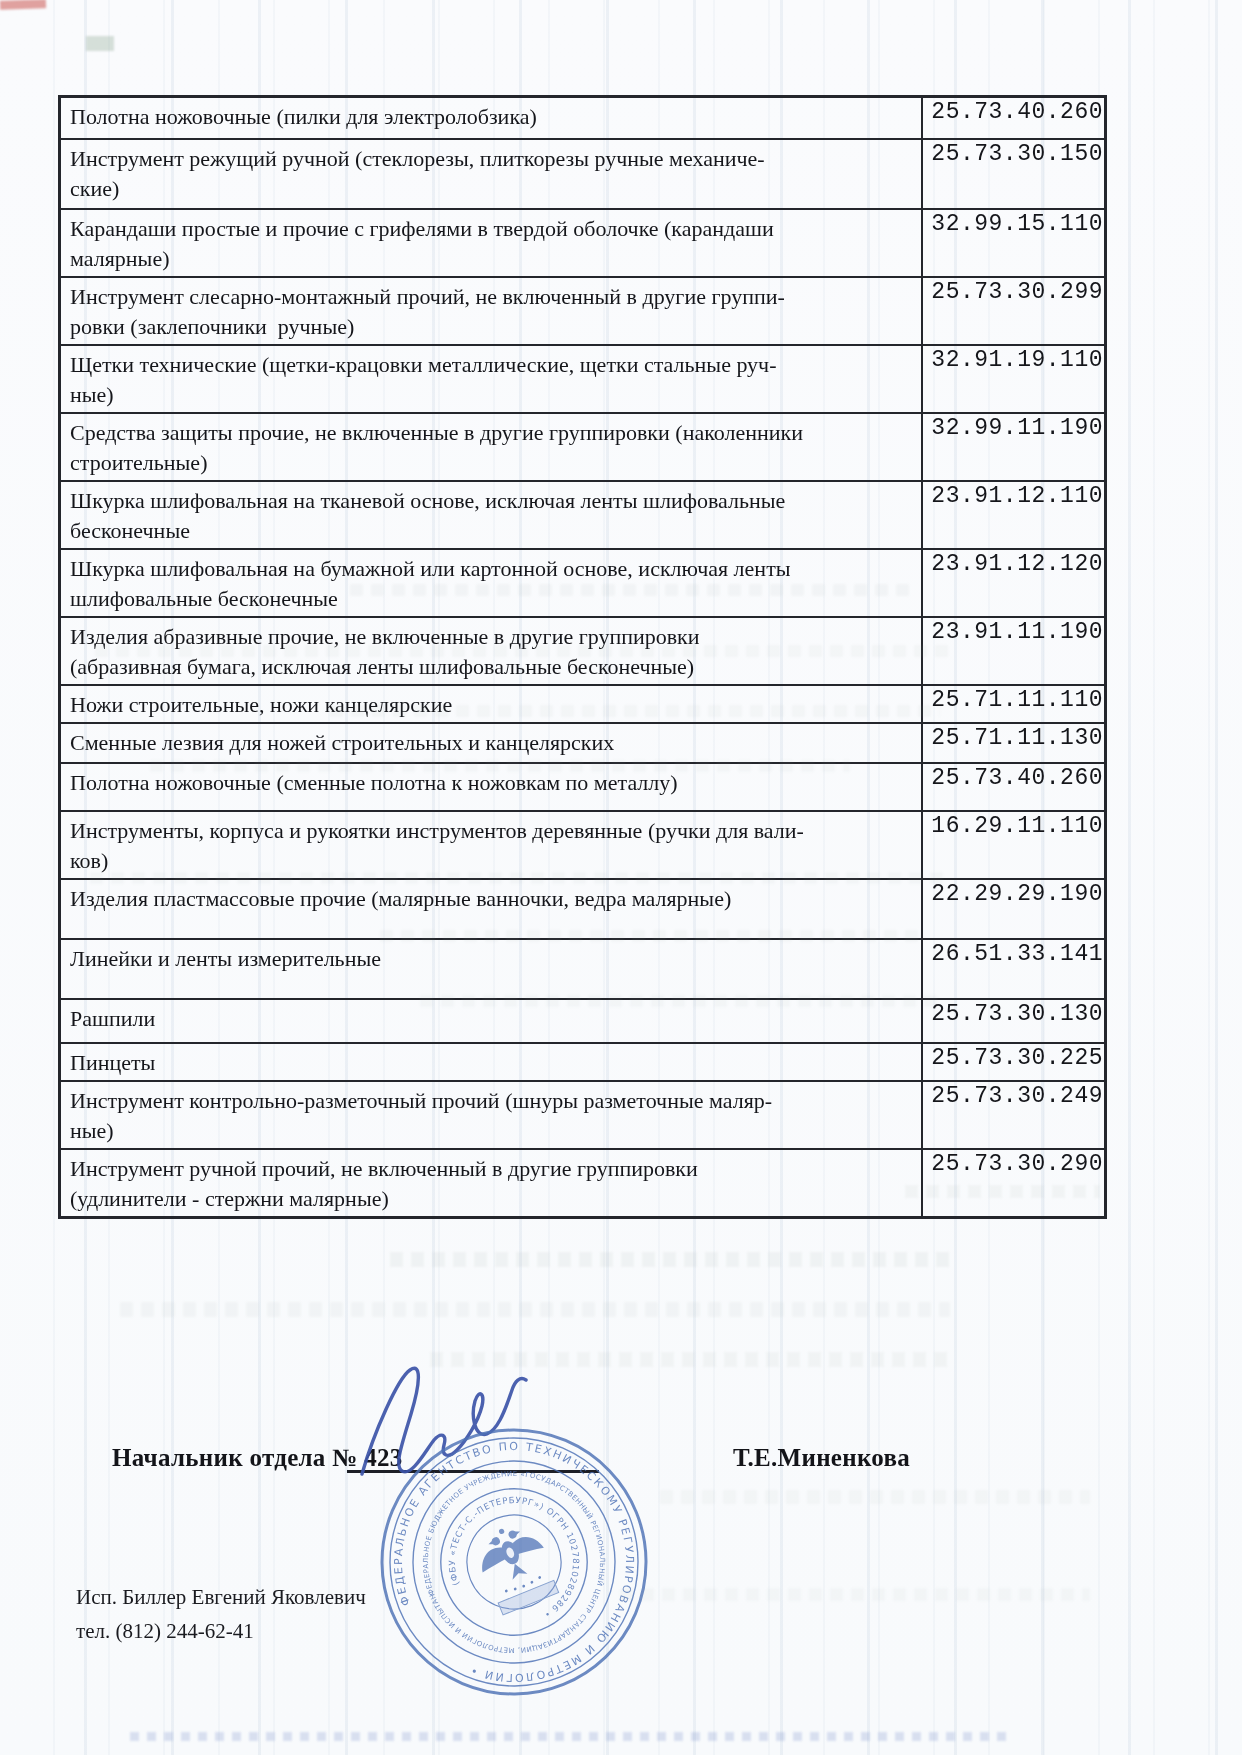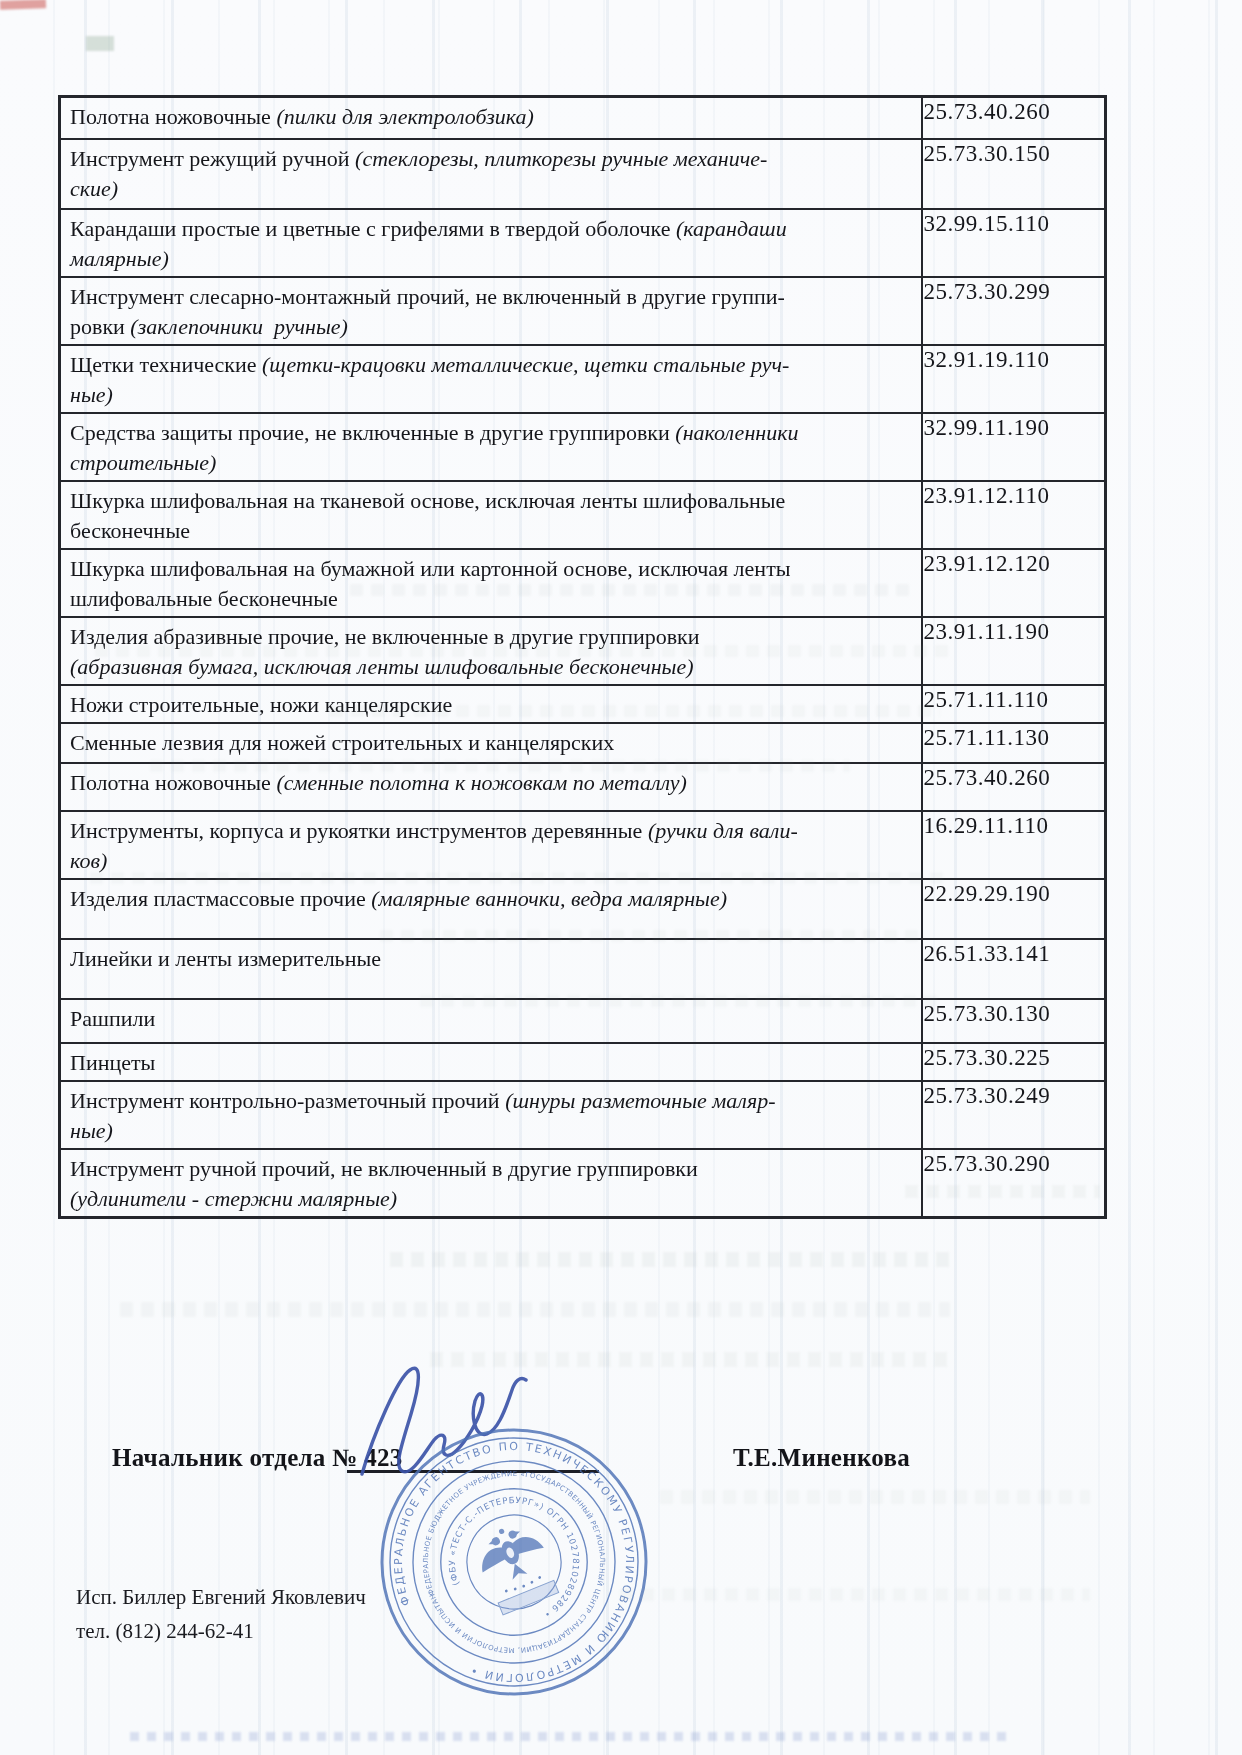--- a/index.html
+++ b/index.html
@@ -28,7 +28,7 @@
     font-size:22px;line-height:30px;
     white-space:pre-wrap;
   }
-  td.desc .it{font-style:italic;}
+  td.desc .it{}
   td.code{
     text-align:left;vertical-align:middle;
     font-size:23px;letter-spacing:.5px;

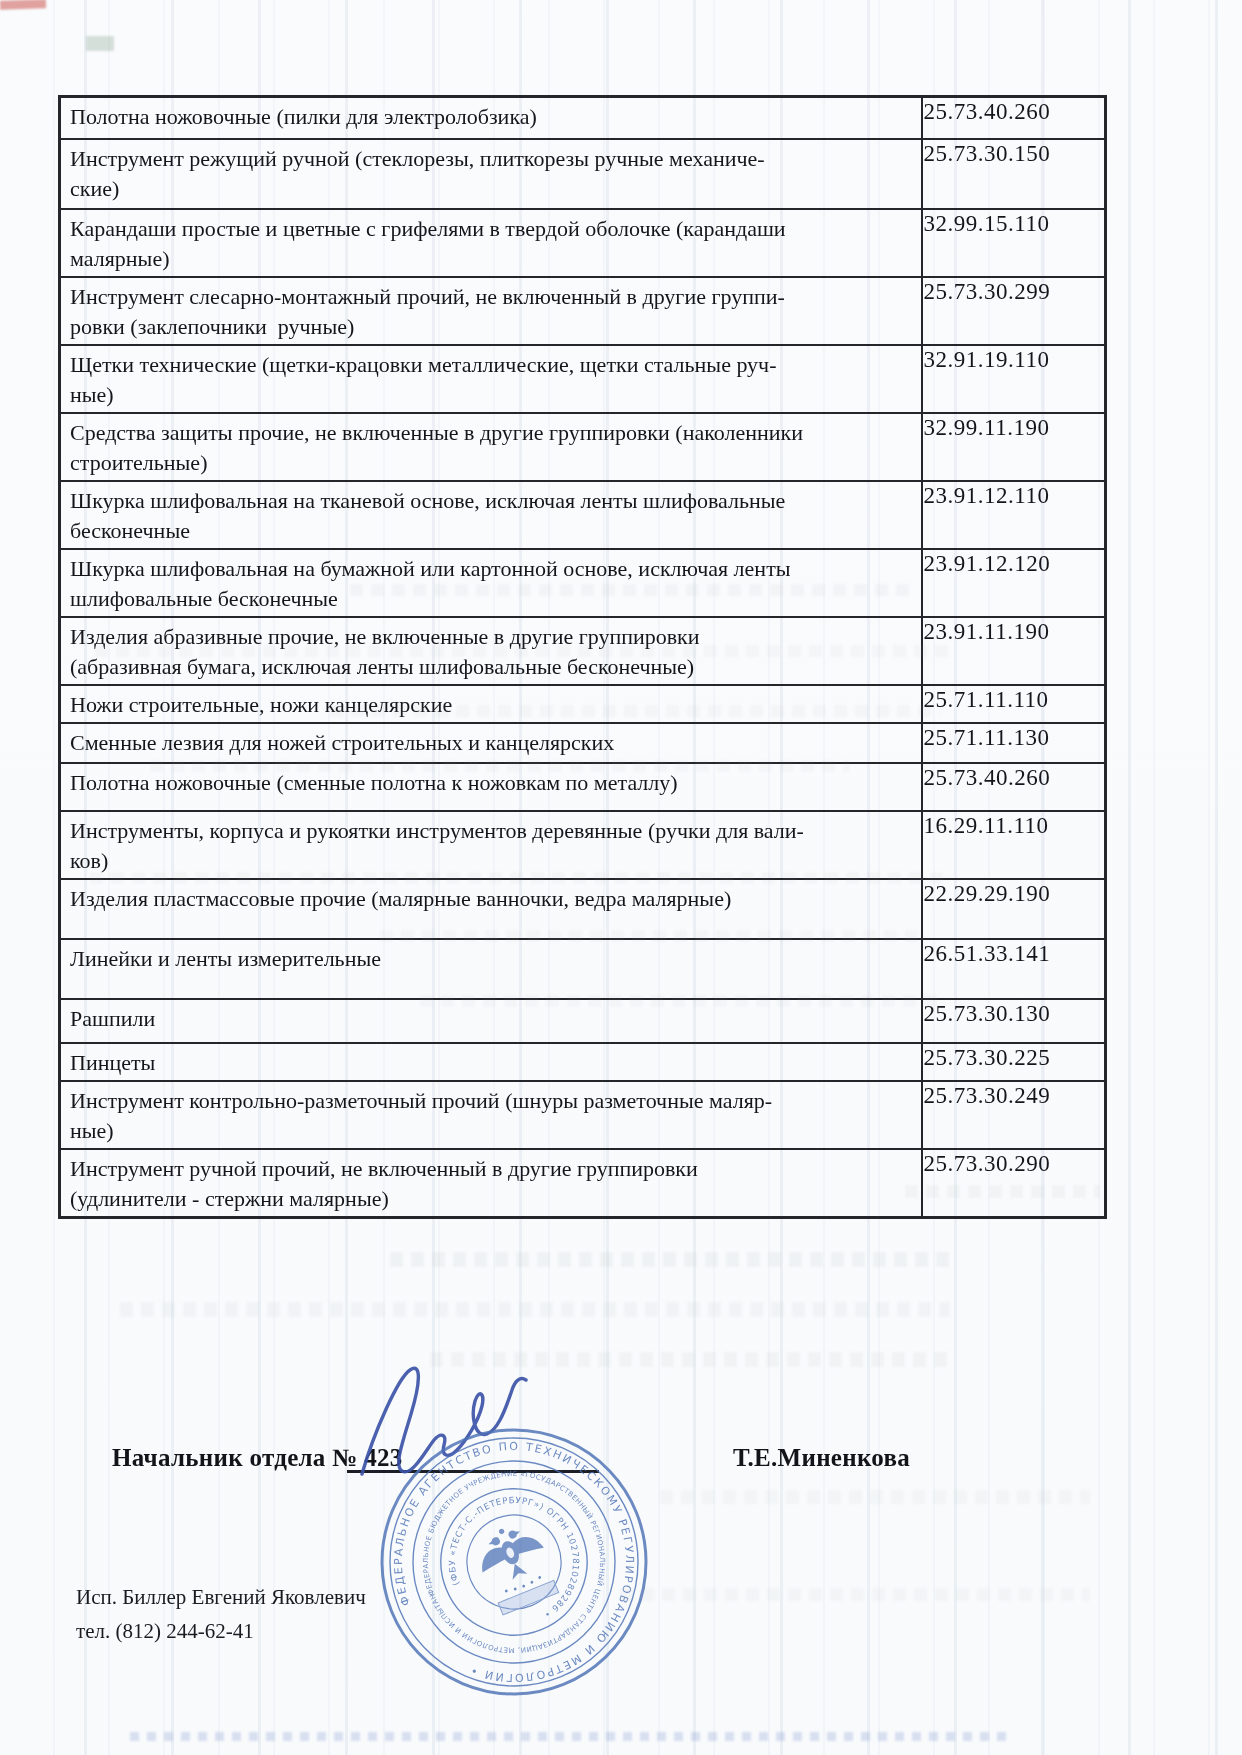--- a/index.html
+++ b/index.html
@@ -30,8 +30,8 @@
   }
   td.desc .it{}
   td.code{
-    text-align:left;vertical-align:middle;
-    font-size:23px;letter-spacing:.5px;
+    text-align:right;vertical-align:middle;
+    font-size:23px;letter-spacing:.5px;font-family:Liberation Mono, monospace;
   }
   
   .sig-label,.sig-name{

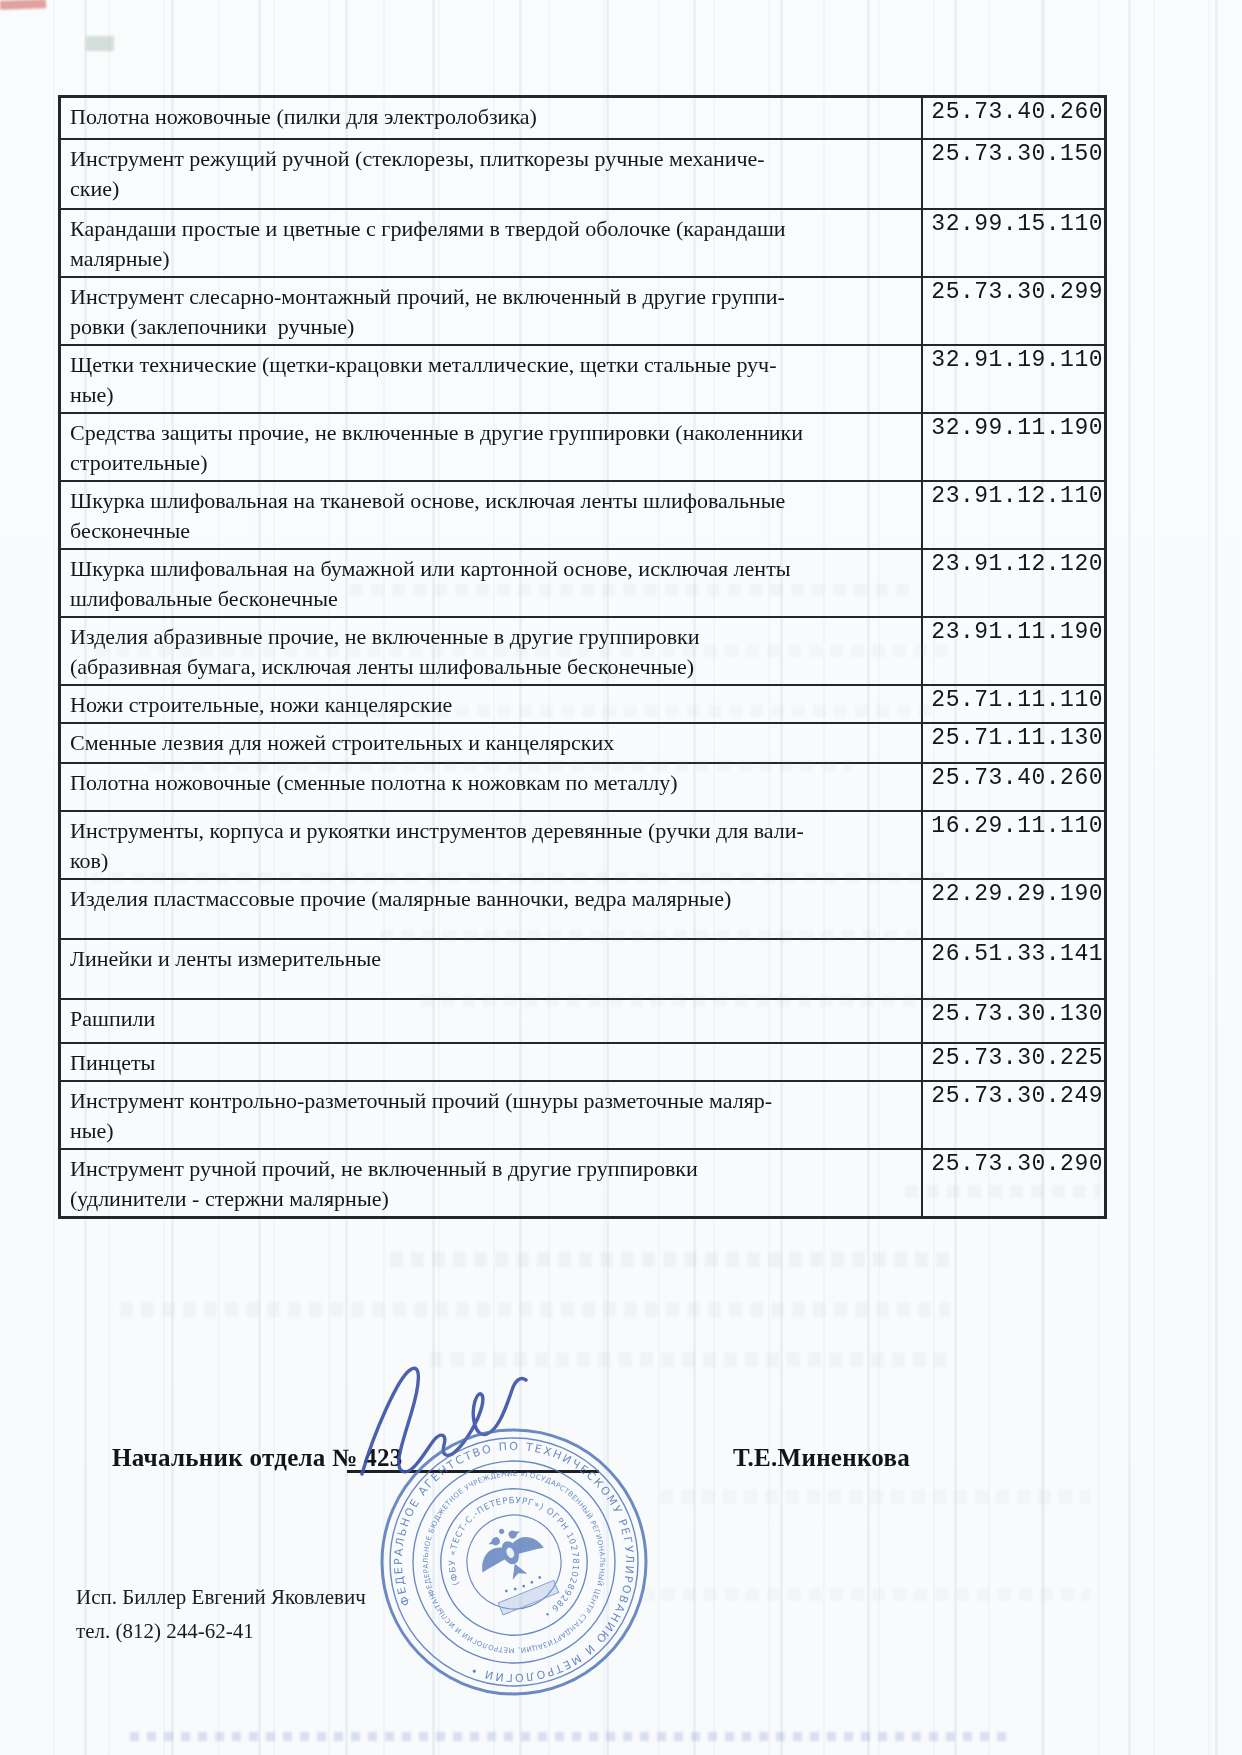--- a/index.html
+++ b/index.html
@@ -84,7 +84,7 @@
           <td class="code">25.73.30.150</td>
         </tr>
         <tr style="height: 64px;">
-          <td class="desc"><span>Карандаши простые и цветные с грифелями в твердой оболочке </span><span class="it">(карандаши
+          <td class="desc"><span>Карандаши простые и прочие с грифелями в твердой оболочке </span><span class="it">(карандаши
 малярные)</span></td>
           <td class="code">32.99.15.110</td>
         </tr>

